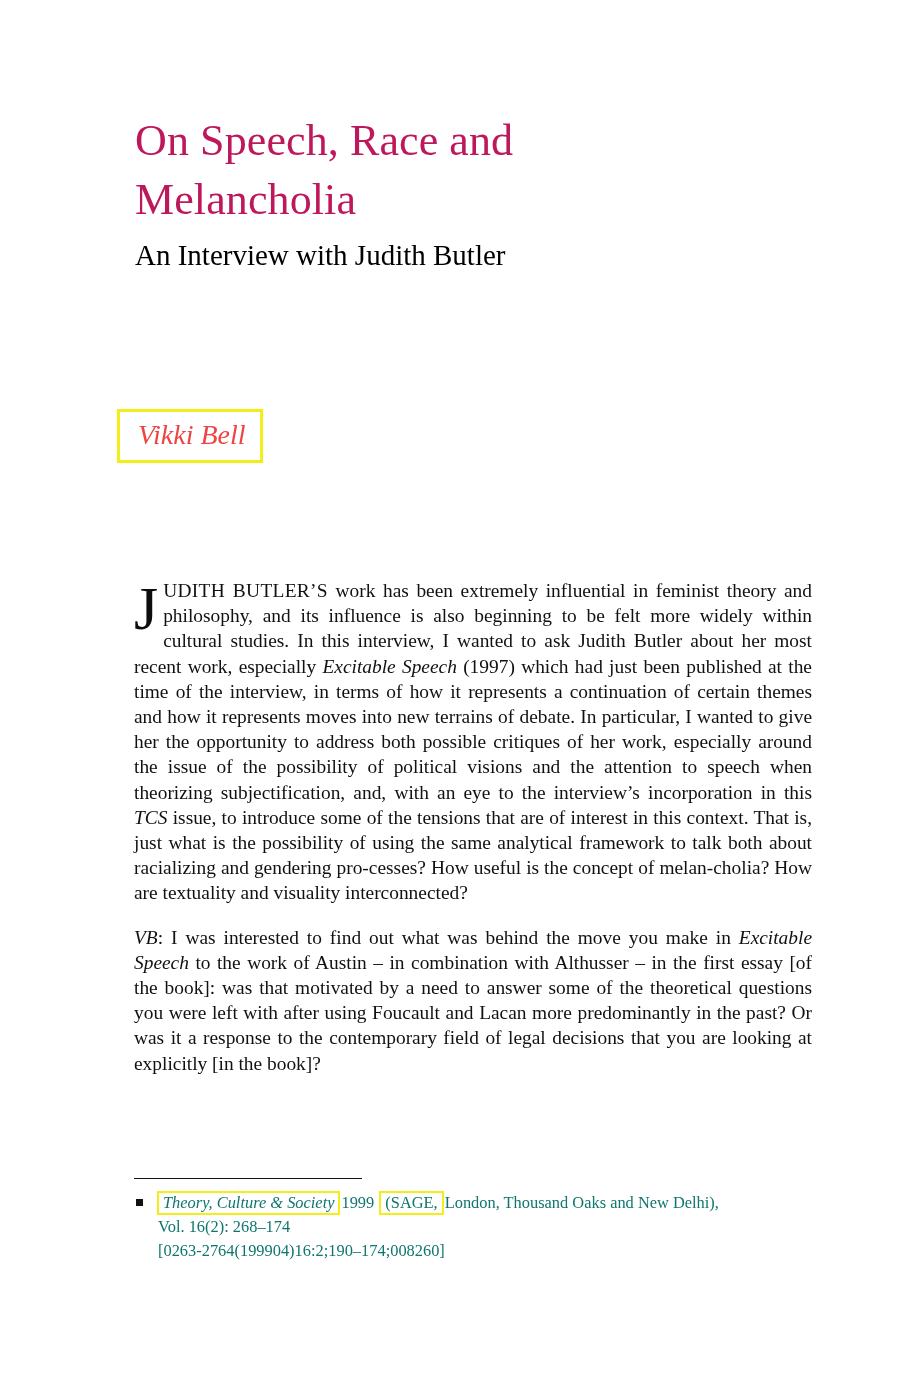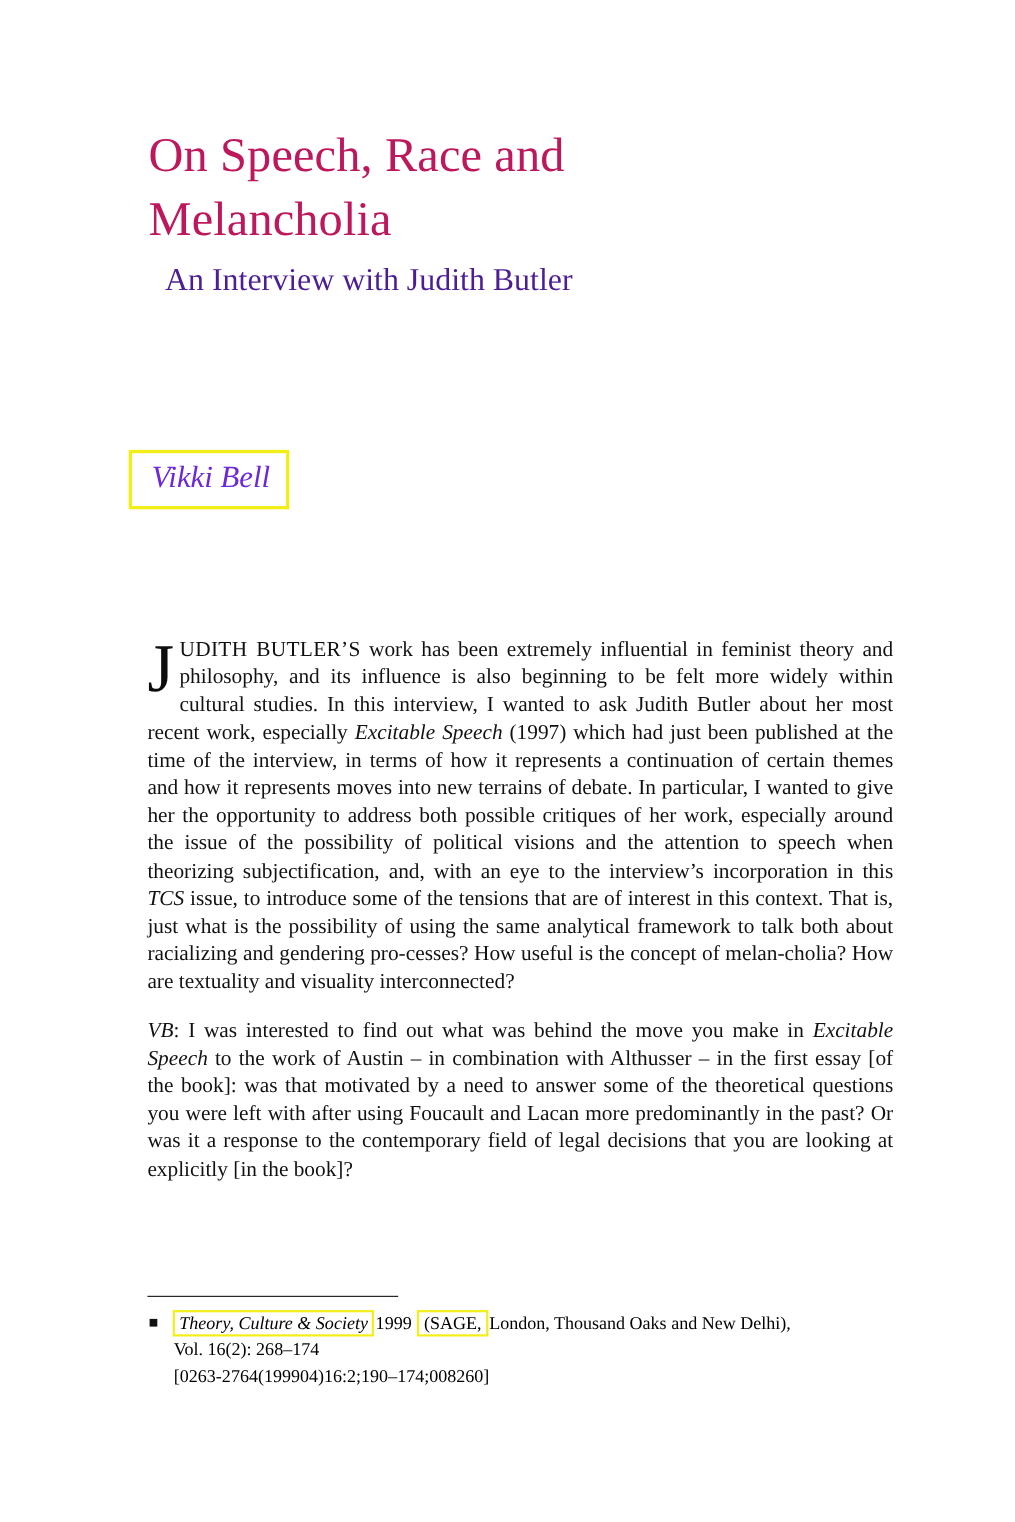--- a/index.html
+++ b/index.html
@@ -42,8 +42,8 @@
     font-size: 29px;
     line-height: 1.3;
     font-weight: 400;
-    margin: 8px 0 0 15px;
-    color: #4c1d95;
+    margin: 8px 0 0 0;
+    color: #000000;
   }
 
   

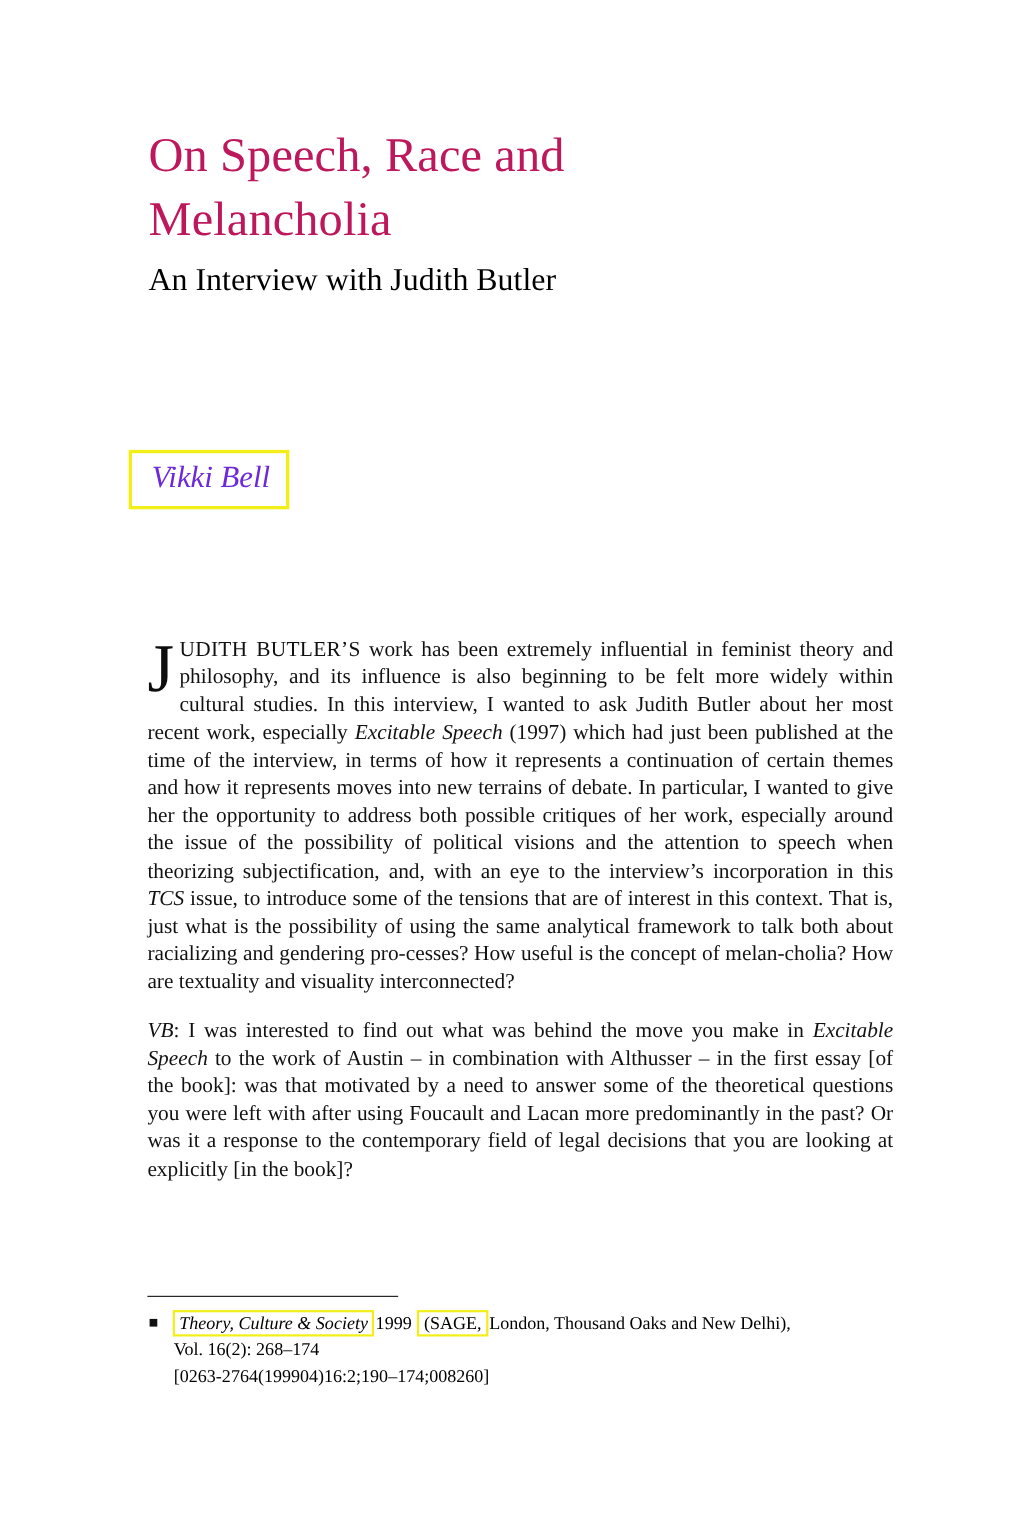--- a/index.html
+++ b/index.html
@@ -62,7 +62,7 @@
     font-style: italic;
     font-size: 28px;
     line-height: 1;
-    color: #6d28d9;
+    color: #ef4444;
     white-space: nowrap;
   }
 

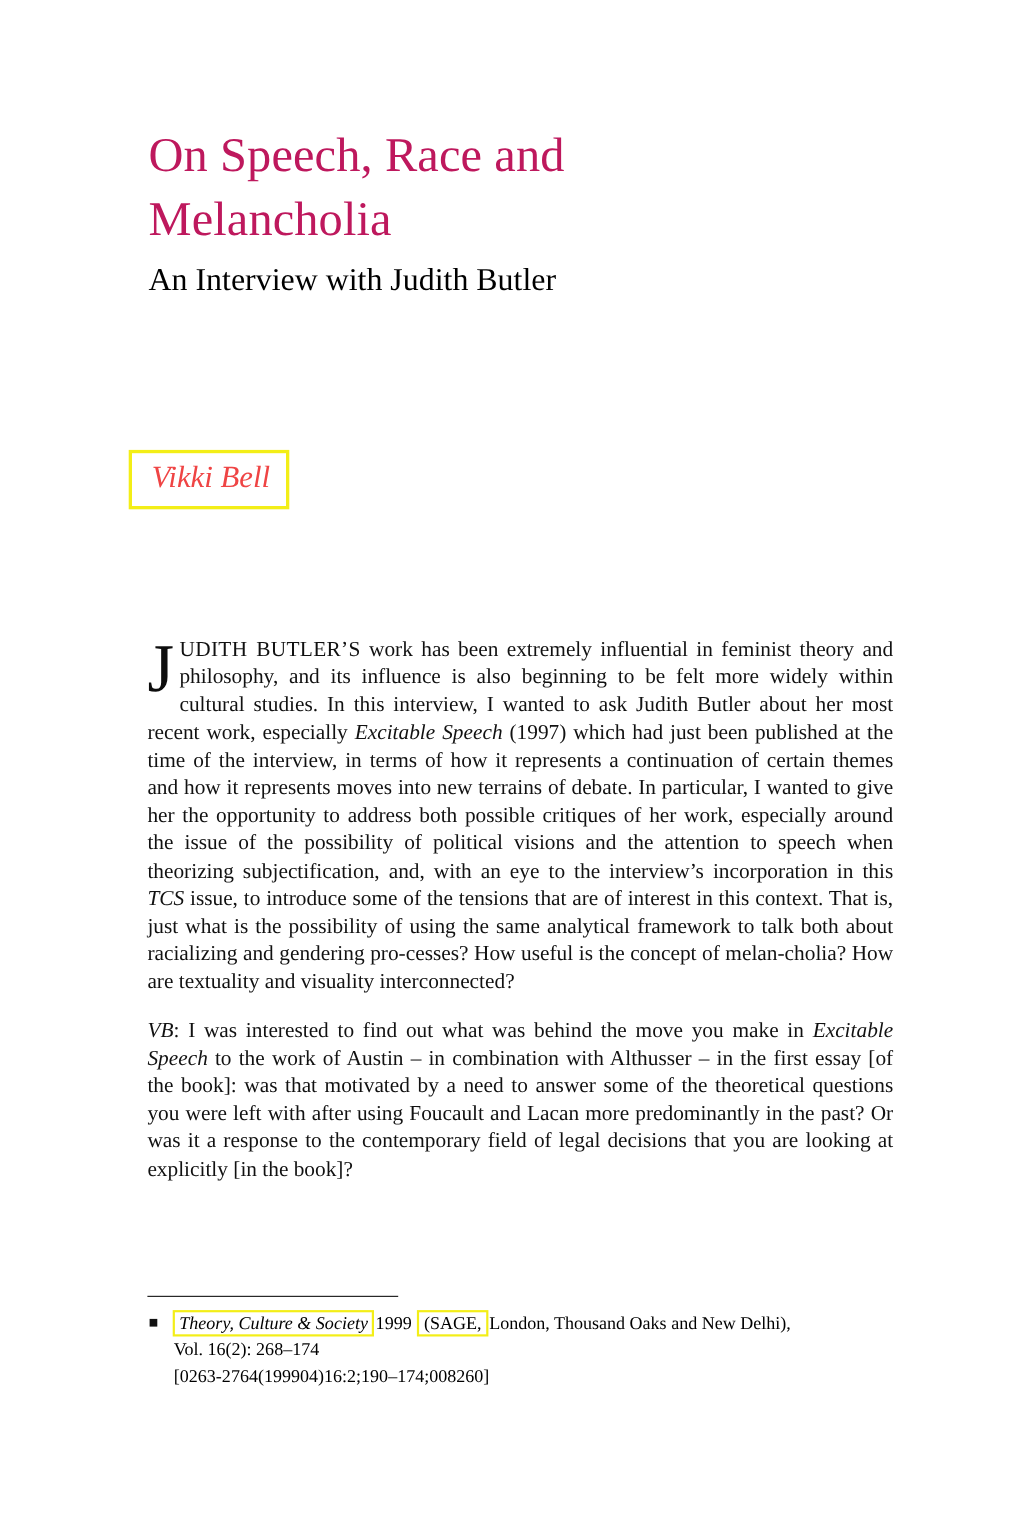--- a/index.html
+++ b/index.html
@@ -119,7 +119,7 @@
     padding-left: 22px;
     font-size: 16.4px;
     line-height: 24px;
-    color: #000000;
+    color: #0f766e;
     font-family: Liberation Serif, serif;
   }
   .fn-bullet {

